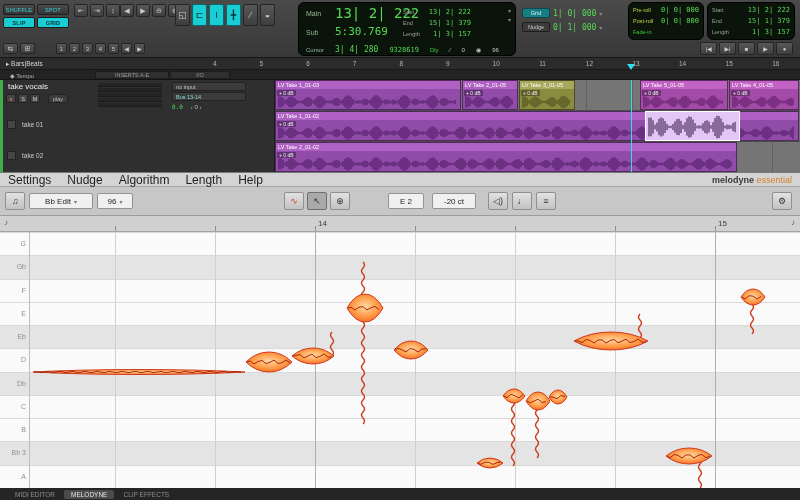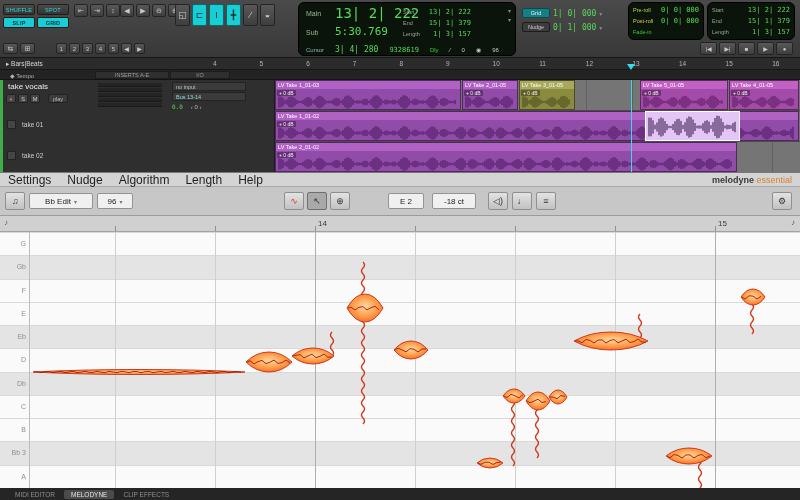--- a/index.html
+++ b/index.html
@@ -426,7 +426,7 @@
     </div>
     <div id="mel-tools"></div>
     <div class="mbox" style="left:388px;width:36px;">E 2</div>
-    <div class="mbox" style="left:432px;width:44px;">-18 ct</div>
+    <div class="mbox" style="left:432px;width:44px;">-20 ct</div>
     <div id="mel-right-icons"></div>
     <div class="mbtn" style="right:8px;left:auto;">
       <span>⚙</span>

